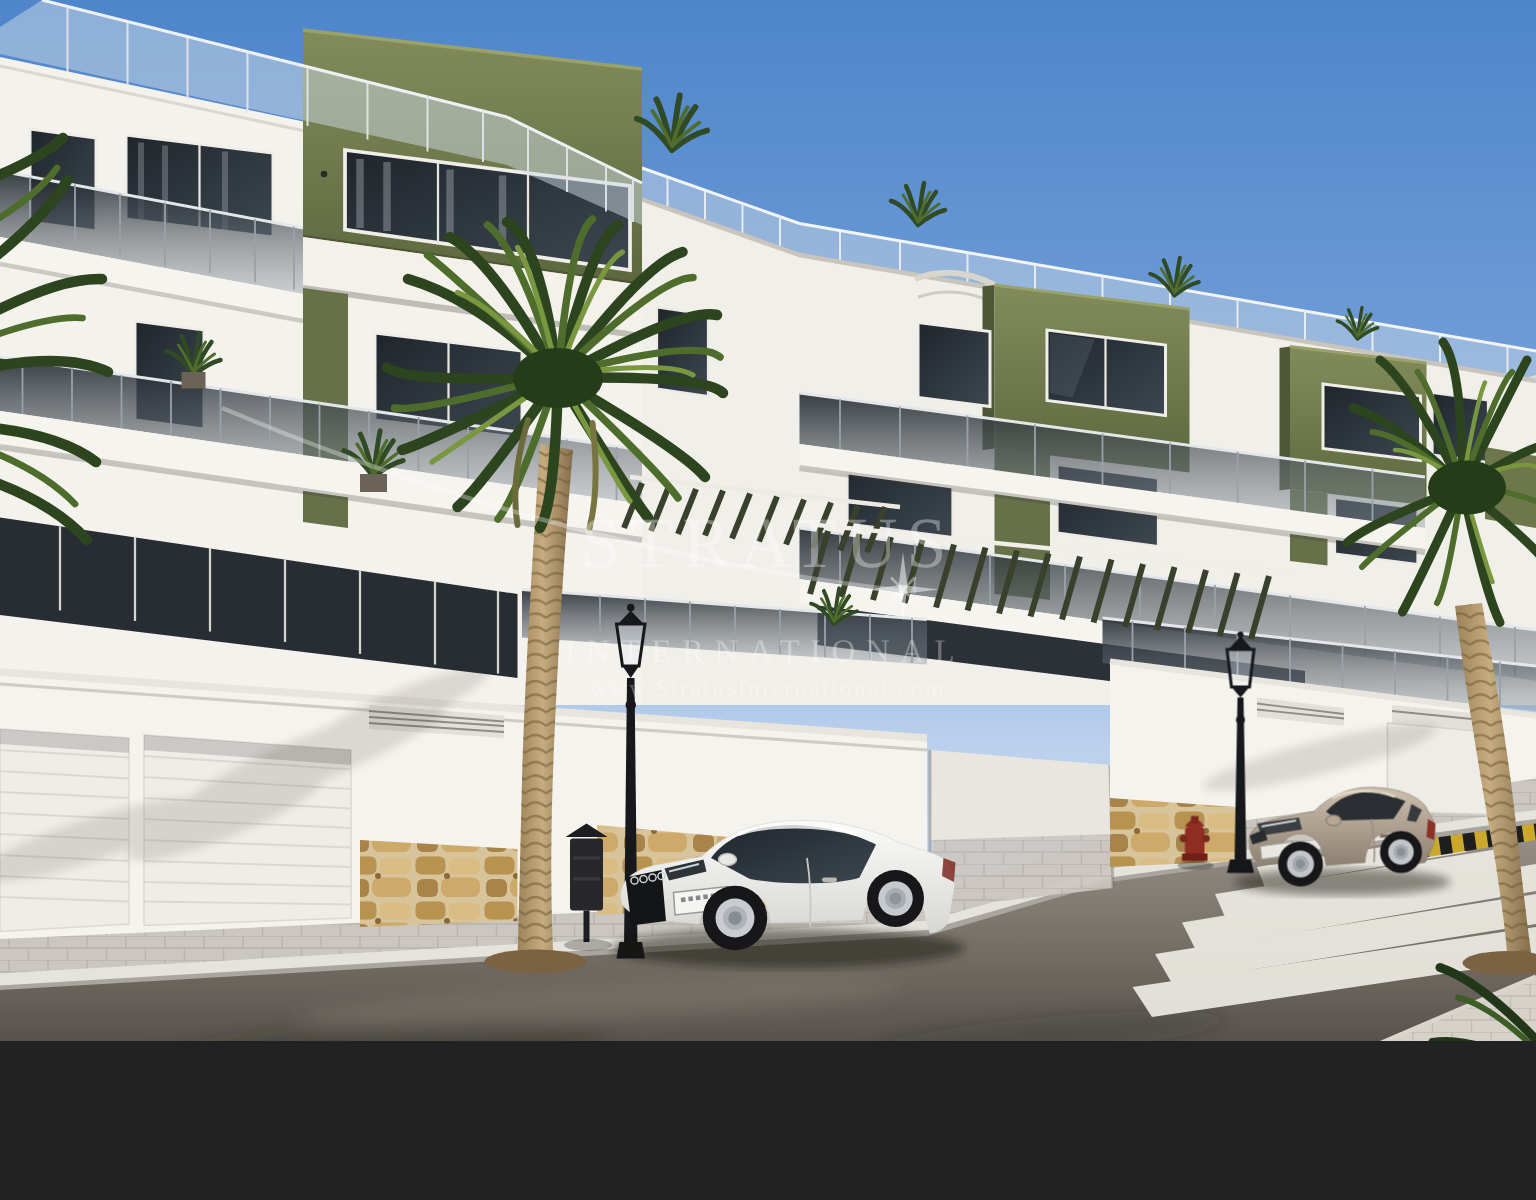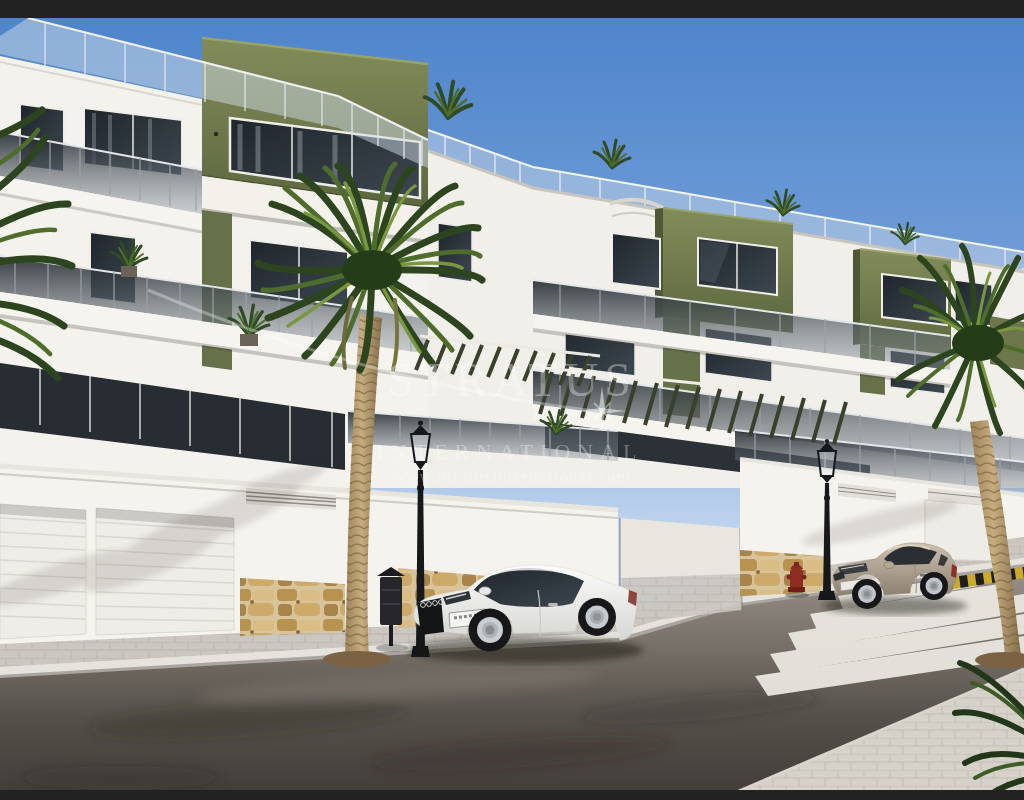--- a/index.html
+++ b/index.html
@@ -3,7 +3,7 @@
 <meta charset="utf-8">
 <style>
   html,body{margin:0;padding:0;background:#222;}
-  .stage{position:relative;width:1024px;height:772px;overflow:hidden;font-family:"Liberation Sans",sans-serif;margin-top:18px;}
+  .stage{position:relative;width:1024px;height:694px;overflow:hidden;font-family:"Liberation Sans",sans-serif;}
   svg{display:block}
   text.wm-brand{font-family:"Liberation Serif",serif;font-size:48px;letter-spacing:6px;fill:rgba(255,255,255,.34);}
   text.wm-sub{font-family:"Liberation Serif",serif;font-size:22px;letter-spacing:7px;fill:rgba(255,255,255,.32);}

